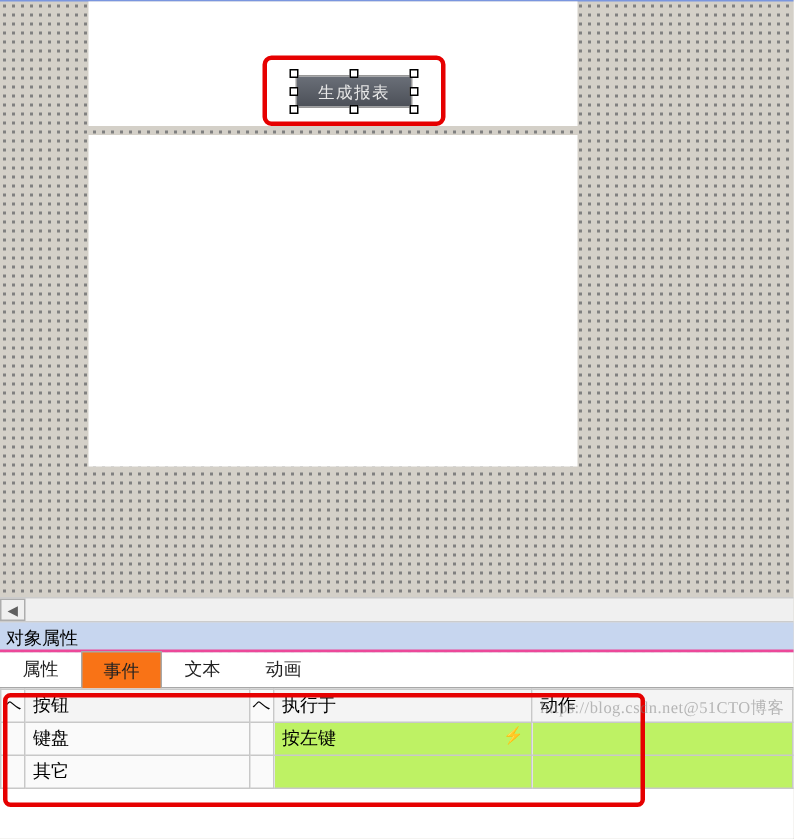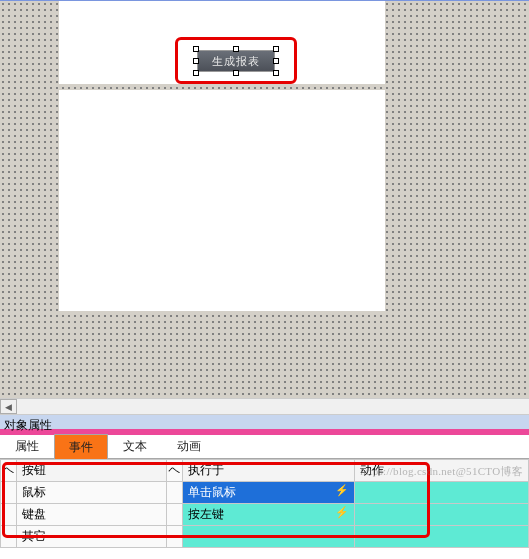--- a/index.html
+++ b/index.html
@@ -20,7 +20,7 @@
 .scrollbar-h { position:absolute; left:0; top:398px; right:0; height:17px; background:#f0f0f0; border-top:1px solid #ccc; border-bottom:1px solid #ccc; display:flex; align-items:center; }
 .sb-btn { width:17px; height:15px; display:flex; align-items:center; justify-content:center; border:1px solid #adadad; background:#f0f0f0; font-size:9px; color:#606060; cursor:pointer; }
 
-.panel-title { position:absolute; left:0; top:415px; right:0; height:20px; background:#c7d6ef; border-bottom:6px solid #ec4899; padding-left:4px; line-height:20px; font-size:12px; }
+.panel-title { position:absolute; left:0; top:415px; right:0; height:20px; background:#c7d6ef; border-bottom:2px solid #ec4899; padding-left:4px; line-height:20px; font-size:12px; }
 
 .tabbar { position:absolute; left:0; top:435px; right:0; height:24px; background:#fff; border-bottom:1px solid #a8a8a8; display:flex; align-items:flex-end; }
 .tab { padding:4px 14px 3px; border:1px solid transparent; border-bottom:none; font-size:12px; cursor:pointer; color:#222;margin-top:31px; }

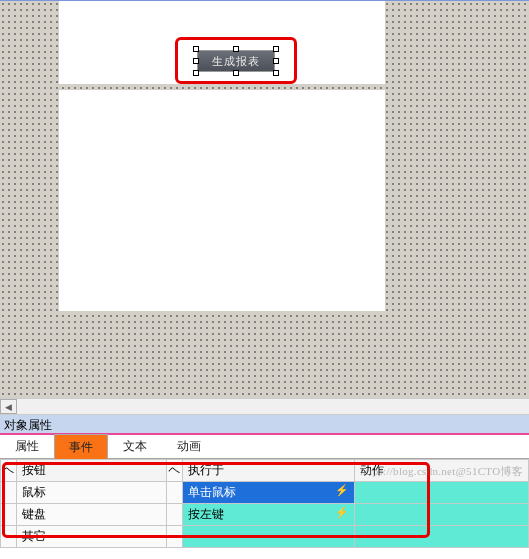--- a/index.html
+++ b/index.html
@@ -91,13 +91,6 @@
       <th>执行于</th>
       <th>动作</th>
     </tr>
-    <tr class="row-sel">
-      <td class="expand"></td>
-      <td class="cat">鼠标</td>
-      <td class="expand"></td>
-      <td class="trigger"><span>单击鼠标</span><span class="edit-ic sel">⚡</span></td>
-      <td></td>
-    </tr>
     <tr>
       <td class="expand"></td>
       <td class="cat">键盘</td>

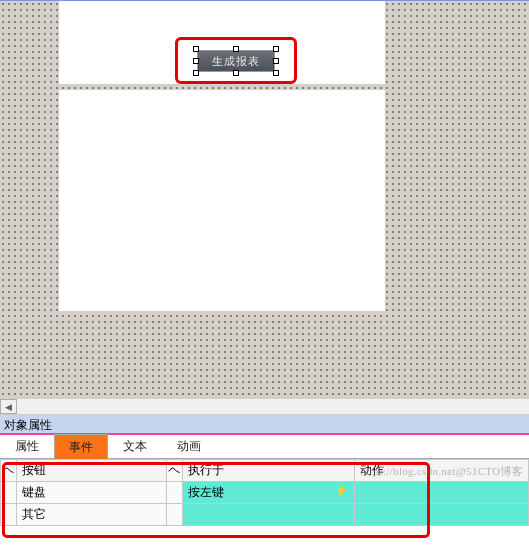--- a/index.html
+++ b/index.html
@@ -30,7 +30,7 @@
 .grid-annot { position:absolute; left:2px; top:3px; width:428px; height:76px; border:3px solid #e60000; border-radius:5px; pointer-events:none; z-index:20; }
 
 table.grid { width:100%; border-collapse:collapse; table-layout:fixed; }
-.grid td,.grid th { border:1px solid #c8c8c8; padding:2px 5px; height:18px; font-size:12px; font-weight:normal; text-align:left; color:#000; white-space:nowrap; overflow:hidden; background:#5eead4; }
+.grid td,.grid th { border:1px solid #c8c8c8; padding:2px 5px; height:18px; font-size:12px; font-weight:normal; text-align:left; color:#000; white-space:nowrap; overflow:hidden; background:#bef264; }
 .grid th { background:#f4f4f4; }
 .grid .cat { background:#fafafa; }
 .grid td.expand { width:14px; text-align:center; padding:0; background:#fafafa; cursor:pointer; }

